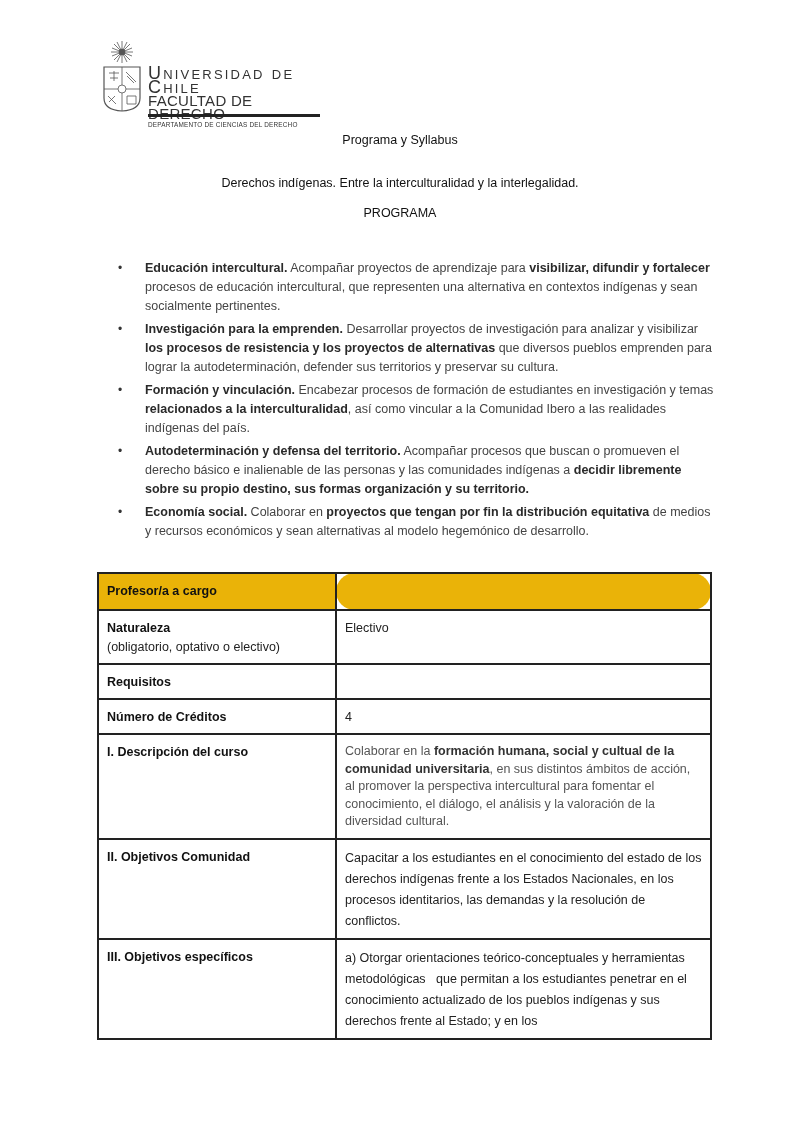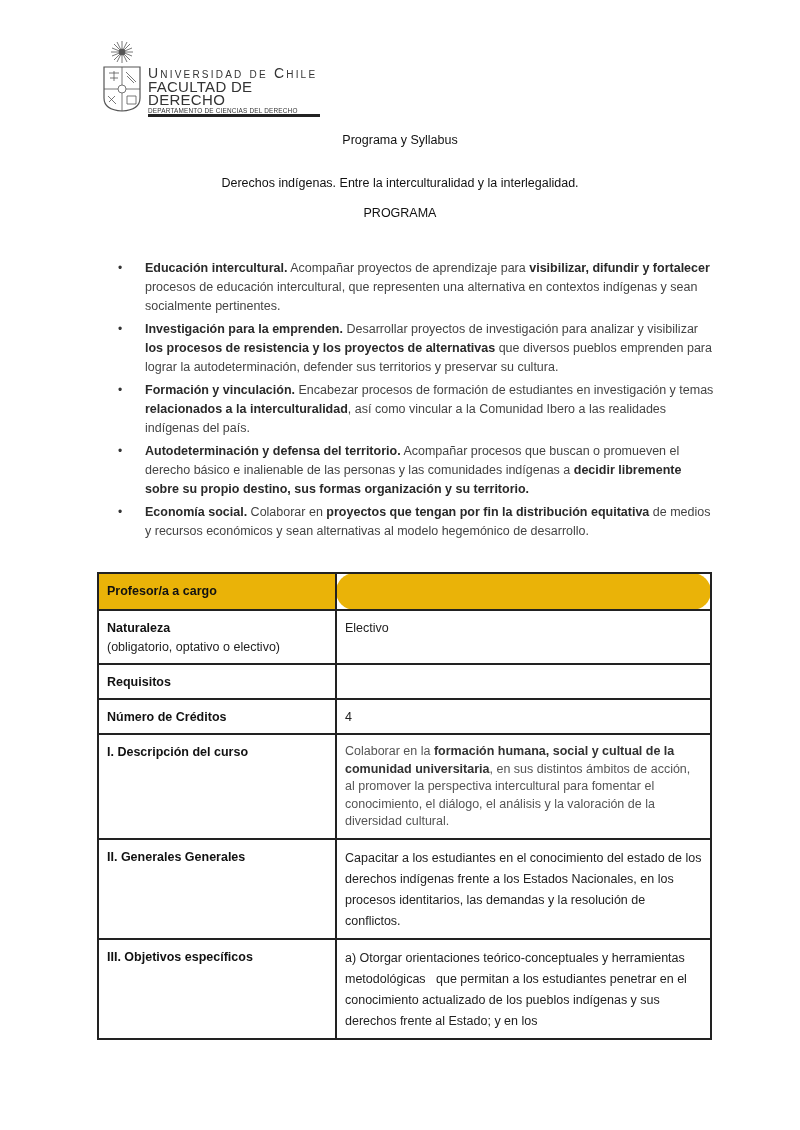--- a/index.html
+++ b/index.html
@@ -8,7 +8,7 @@
   .logo { position:absolute; left:101px; top:40px; width:230px; height:80px; }
   .logo-crest { position:absolute; left:0; top:0; width:42px; height:72px; }
   .logo-text { position:absolute; left:47px; top:26px; color:#333; }
-  .logo-uni { font-size:14px; letter-spacing:2.2px; font-variant:small-caps; line-height:14px; }
+  .logo-uni { font-size:18px; letter-spacing:2.2px; font-variant:small-caps; line-height:14px; }
   .logo-fac { font-size:15px; letter-spacing:0.3px; line-height:13px; }
   .logo-dept { font-size:6.4px; letter-spacing:0.2px; line-height:10px; }
   .logo-rule { position:absolute; left:47px; top:74px; width:172px; height:3px; background:#222; }

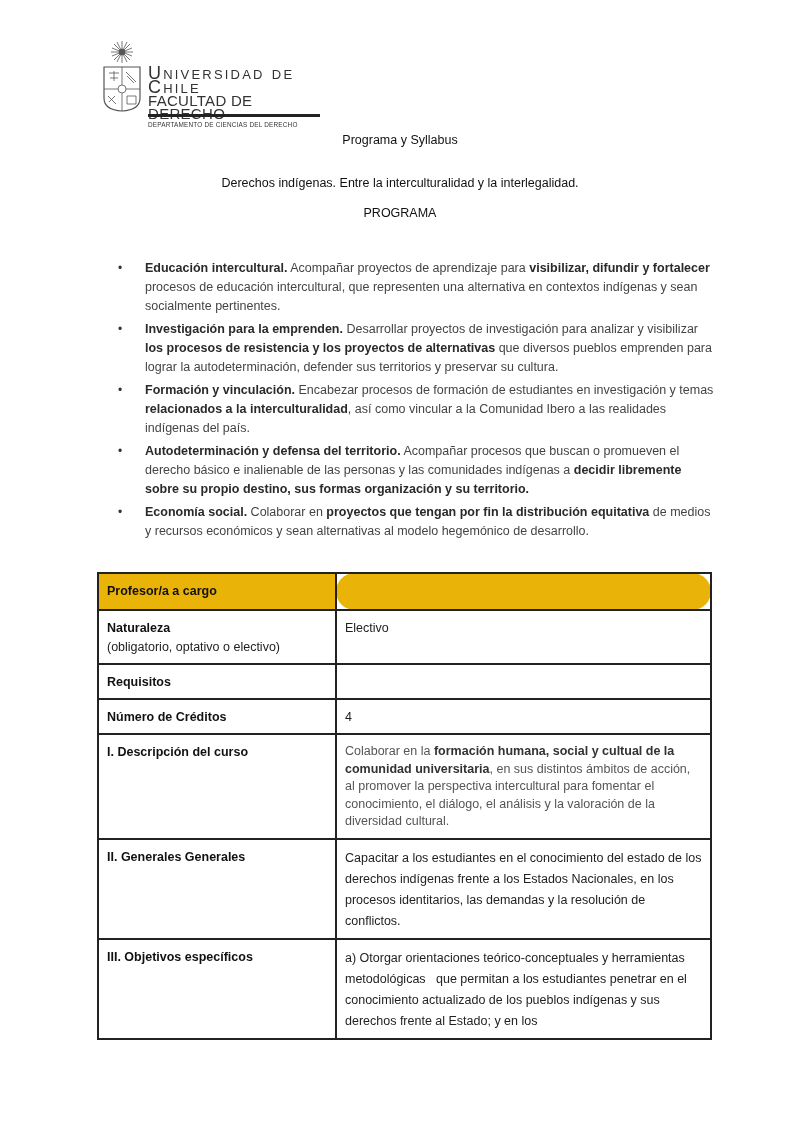--- a/index.html
+++ b/index.html
@@ -100,7 +100,7 @@
     <td class="v light" style="line-height:17.5px;"><span class="content">Colaborar en la <b>formación humana, social y cultual de la comunidad universitaria</b>, en sus distintos ámbitos de acción, al promover la perspectiva intercultural para fomentar el conocimiento, el diálogo, el análisis y la valoración de la diversidad cultural.</span></td>
   </tr>
   <tr style="height:99px;">
-    <td class="k">II. Generales Generales</td>
+    <td class="k">II. Objetivos Comunidad</td>
     <td class="v" style="line-height:21px;">Capacitar a los estudiantes en el conocimiento del estado de los derechos indígenas frente a los Estados Nacionales, en los procesos identitarios, las demandas y la resolución de conflictos.</td>
   </tr>
   <tr style="height:96px;">

